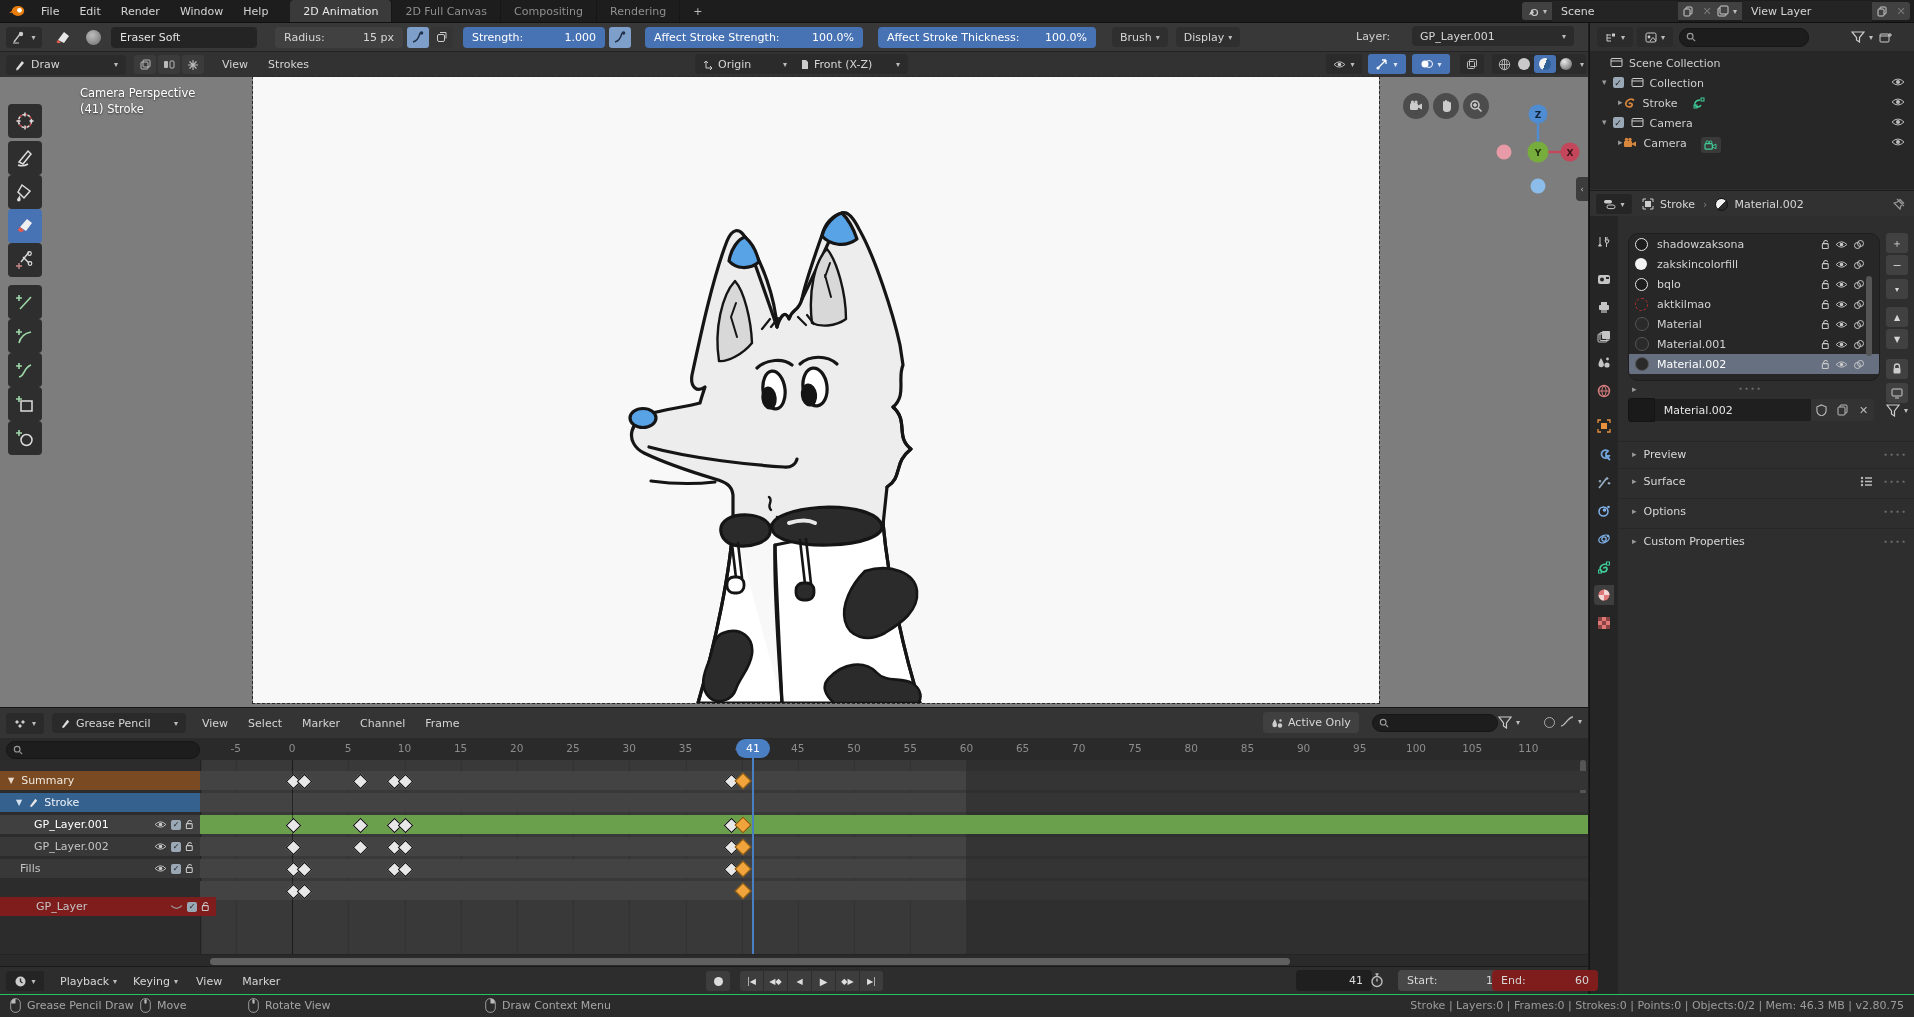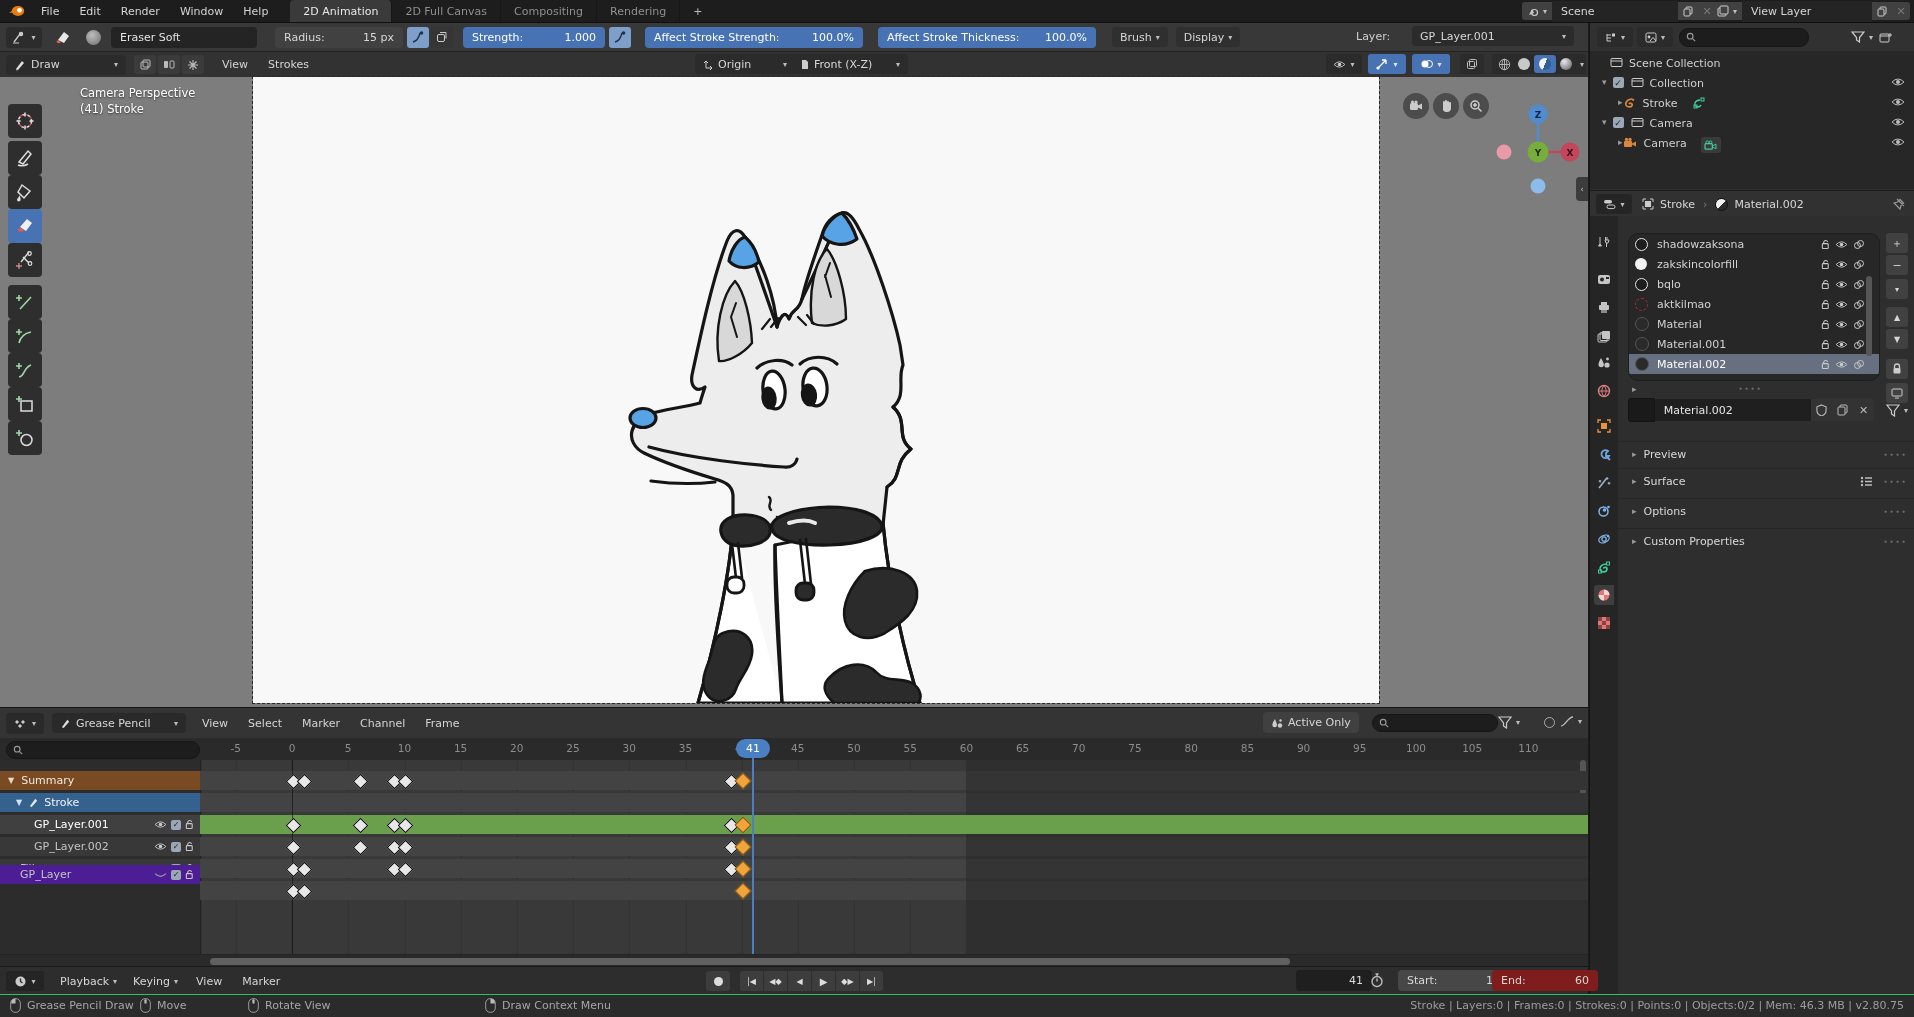--- a/index.html
+++ b/index.html
@@ -1116,7 +1116,7 @@
         <div class="key" style="left: 725.86px; top: 156px; z-index: 4;"></div>
         <div class="key sel" style="left: 736.6px; top: 155px; z-index: 4;"></div>
         <div style="position: absolute; left: 200px; top: 173px; width: 1388px; height: 19px; z-index: 2; background: linear-gradient(90deg, rgb(67, 67, 67) 0px, rgb(67, 67, 67) 766px, rgb(52, 52, 52) 766px, rgb(52, 52, 52) 100%);"></div>
-        <div class="cell" style="top: 157px; z-index: 4; background: #4c1d95;">
+        <div class="cell" style="top: 189px; z-index: 4; background: #7f1d1d; padding-left: 16px;">
           <span style="margin-left:20px;color:#c3c3c3;">GP_Layer</span>
           <span style="margin-left:auto;display:flex;align-items:center;gap:4px;margin-right:6px;">
             <span style="display:inline-flex;">

